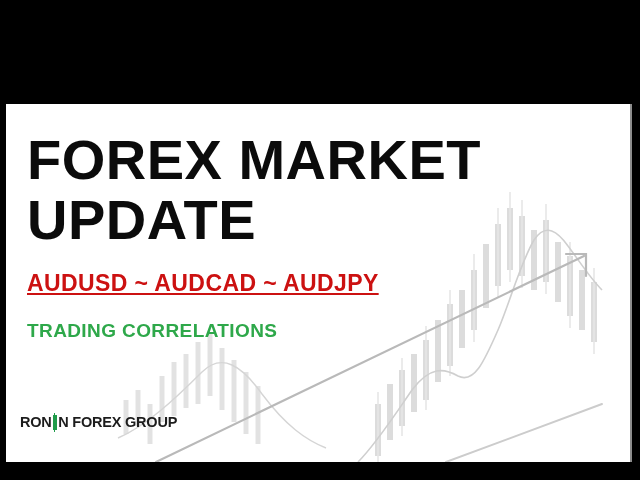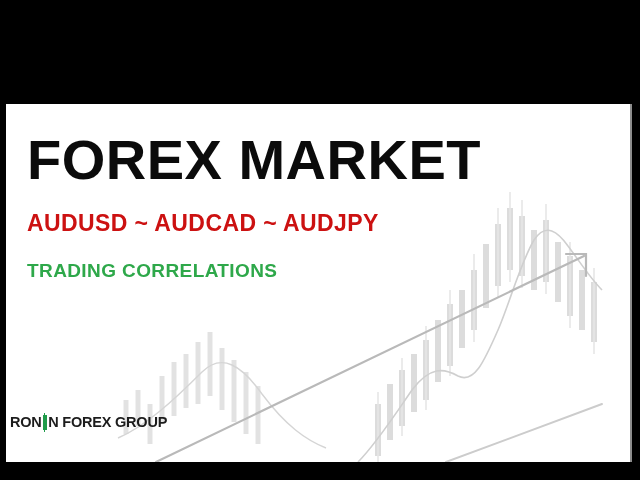--- a/index.html
+++ b/index.html
@@ -207,6 +207,7 @@
 
     <div id="headline-block">
       <div class="title-line">FOREX MARKET</div>
+      <div class="title-line">UPDATE</div>
 
       <div id="subtitle-pairs" style="color:#cc1111;">AUDUSD ~ AUDCAD ~ AUDJPY</div>
 

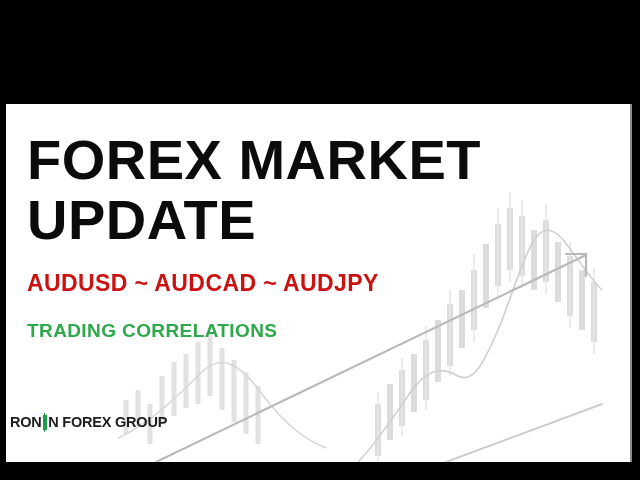--- a/index.html
+++ b/index.html
@@ -209,7 +209,7 @@
       <div class="title-line">FOREX MARKET</div>
       <div class="title-line">UPDATE</div>
 
-      <div id="subtitle-pairs" style="color:#cc1111;">AUDUSD ~ AUDCAD ~ AUDJPY</div>
+      <div id="subtitle-pairs" style="color:#cc1111;text-decoration:underline;">AUDUSD ~ AUDCAD ~ AUDJPY</div>
 
       <div id="subtitle-topic" style="color:#2ea84a;">TRADING CORRELATIONS</div>
     </div>

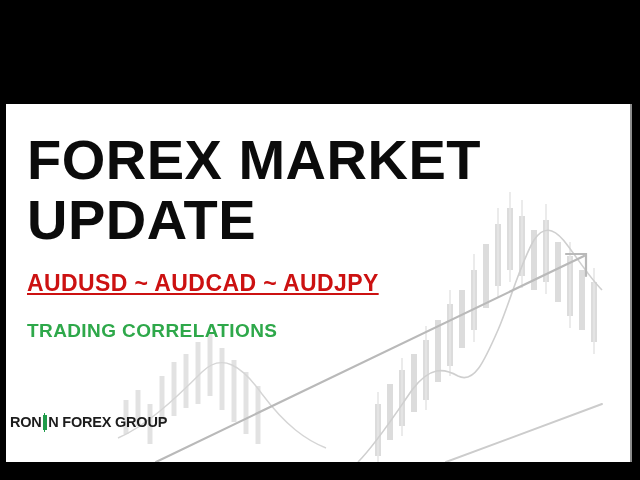--- a/index.html
+++ b/index.html
@@ -93,7 +93,7 @@
   
   #logo {
     position: absolute;
-    left: 4px;
+    left: 14px;
     top: 310px;
     z-index: 5;
     display: flex;

